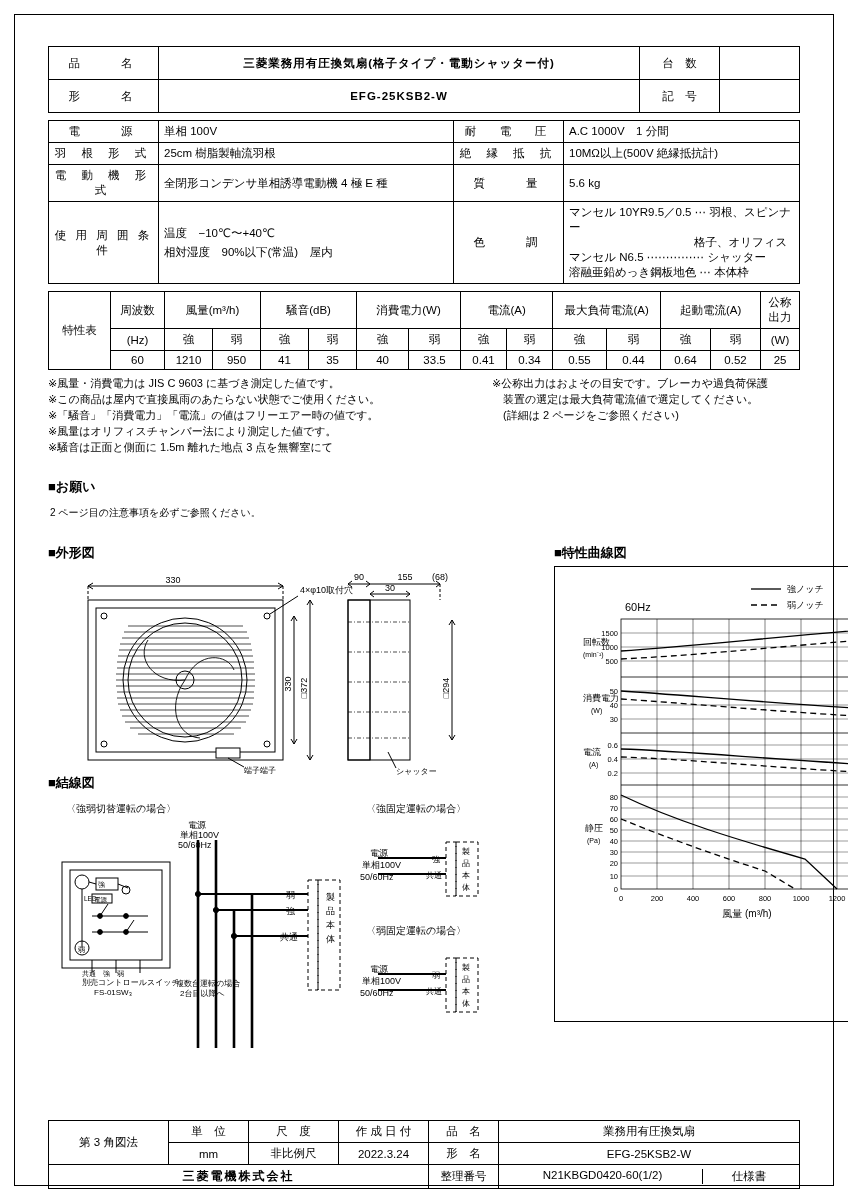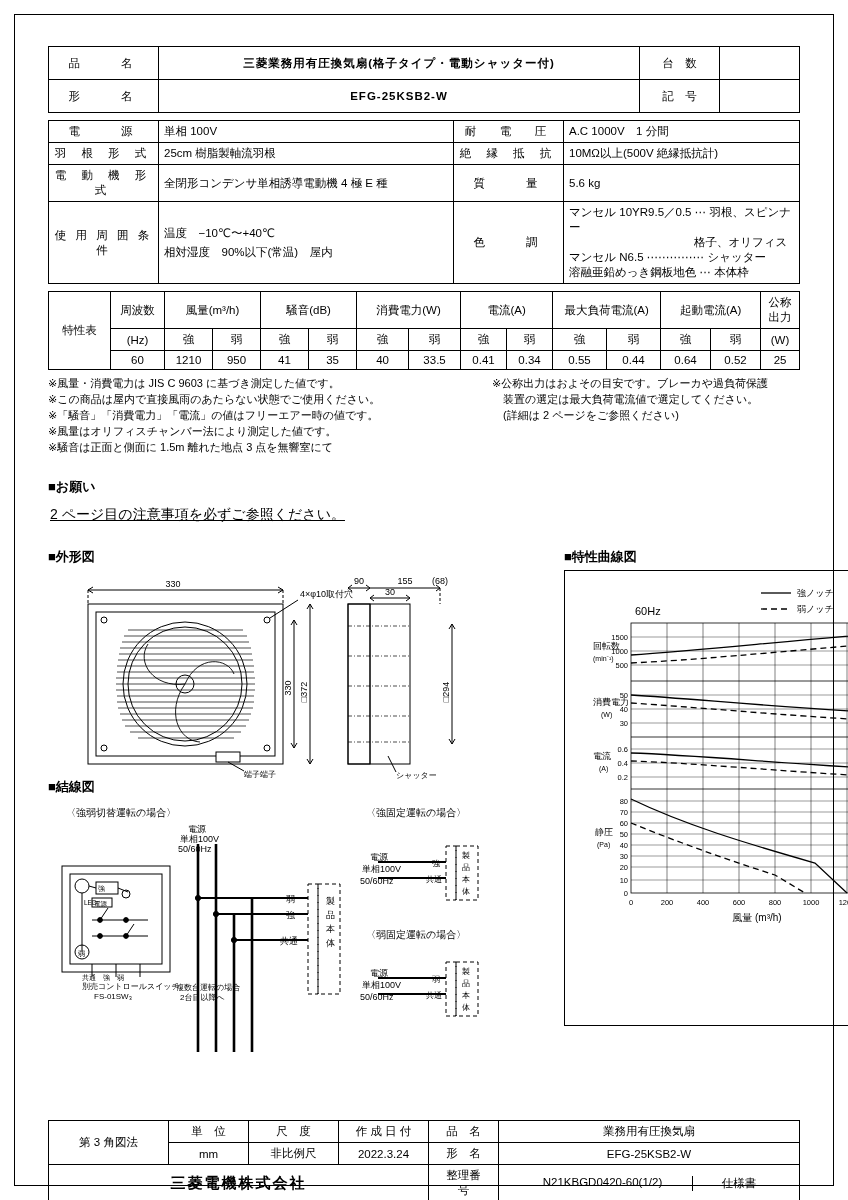--- a/index.html
+++ b/index.html
@@ -23,7 +23,7 @@
   .twocol .c1{flex:0 0 430px;}
   .twocol .c2{flex:1;}
   .sec-mark{font-size:13px;font-weight:bold;}
-  .req{font-size:14px;margin:4px 0 0 2px;text-decoration:underline;}
+  .req{font-size:10px;margin:4px 0 0 2px;}
   .drawings{position:relative;margin-top:8px;}
   .curvebox{border:1.2px solid #000;box-sizing:border-box;}
   .footer{position:absolute;left:0;right:0;bottom:0;}

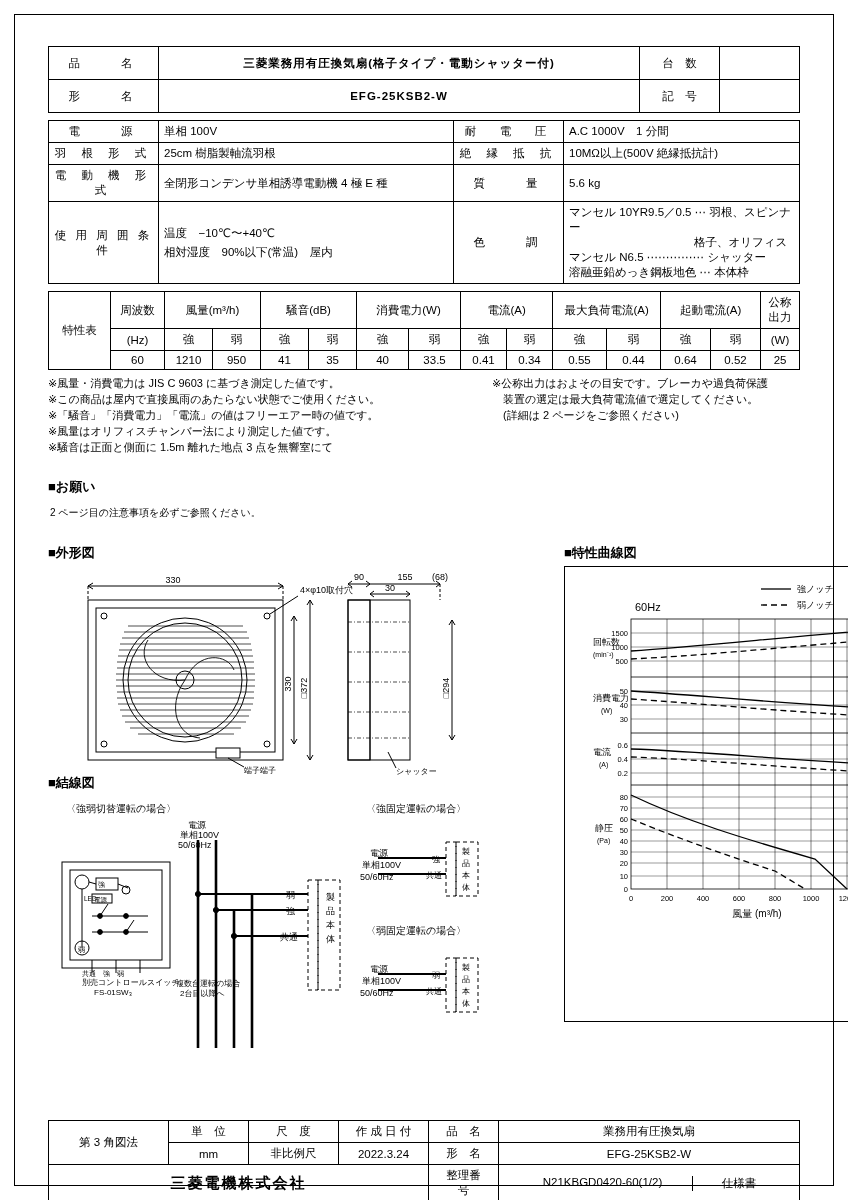--- a/index.html
+++ b/index.html
@@ -187,7 +187,7 @@
     <div class="req" style="margin-top:10px;">2 ページ目の注意事項を必ずご参照ください。</div>
 
     <div class="drawings" style="margin-top:24px;">
-      <div style="display:flex;gap:28px;">
+      <div style="display:flex;gap:18px;">
 
         <div style="flex:0 0 440px;">
           <div class="sec-mark">■外形図</div>

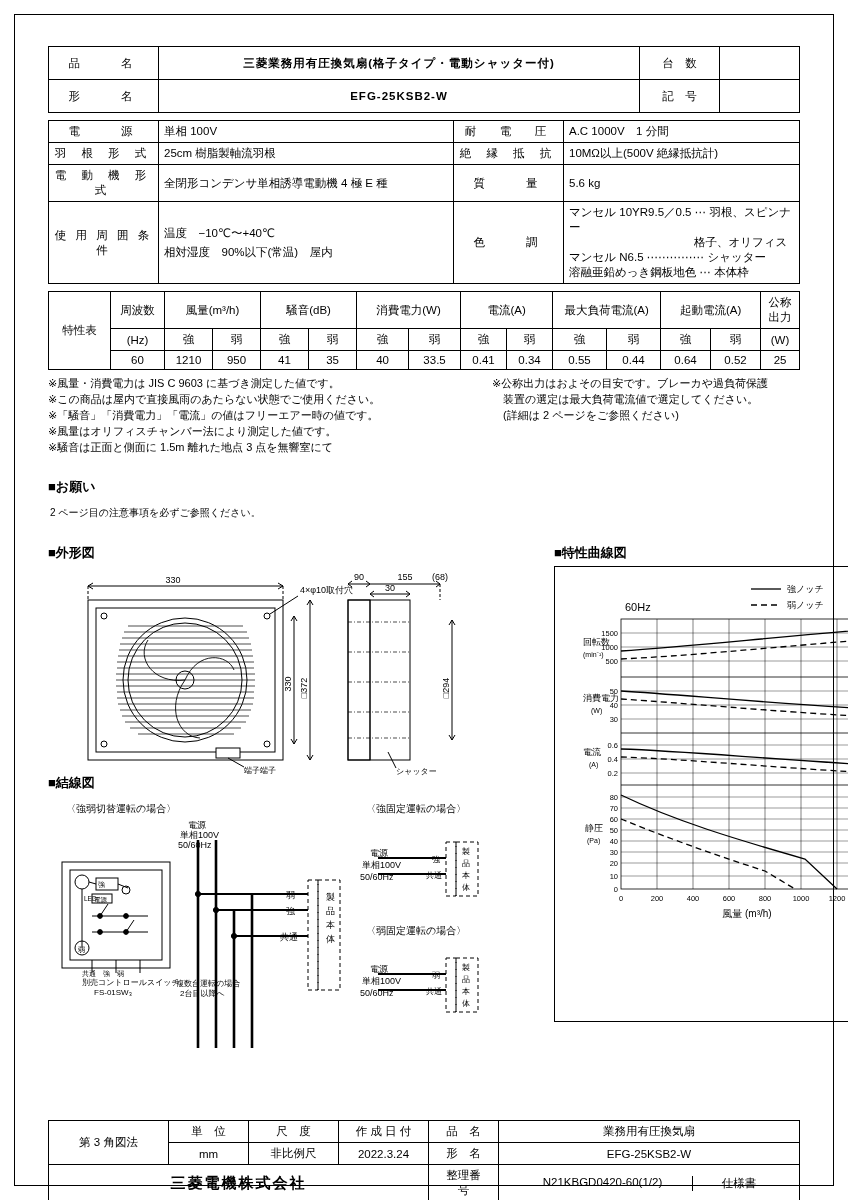--- a/index.html
+++ b/index.html
@@ -27,7 +27,7 @@
   .drawings{position:relative;margin-top:8px;}
   .curvebox{border:1.2px solid #000;box-sizing:border-box;}
   .footer{position:absolute;left:0;right:0;bottom:0;}
-  .foot td{border:1px solid #000;font-size:11.5px;text-align:center;padding:3px 14px;}
+  .foot td{border:1px solid #000;font-size:11.5px;text-align:center;padding:3px 4px;}
   svg{display:block;}
 </style>
 </head>

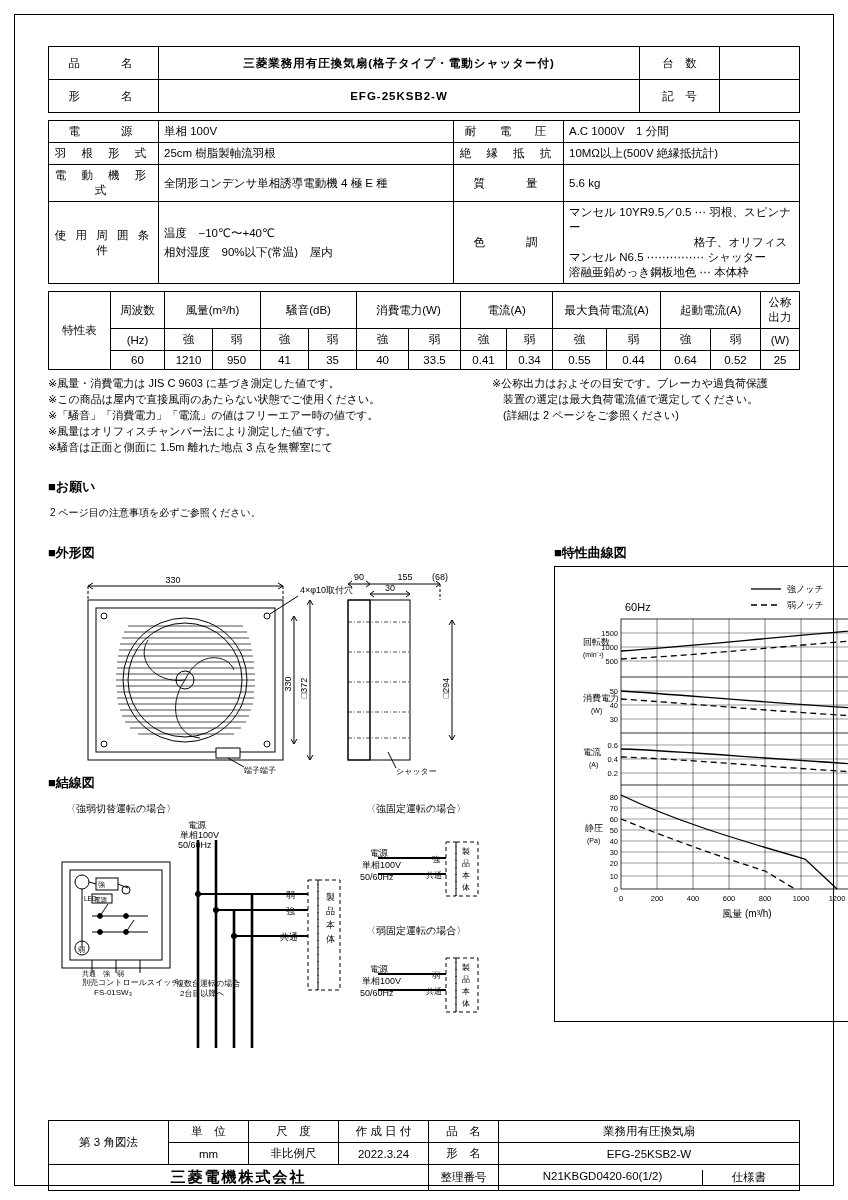--- a/index.html
+++ b/index.html
@@ -551,7 +551,7 @@
           <td>EFG-25KSB2-W</td>
         </tr>
         <tr>
-          <td colspan="4" class="bold" style="font-size:15px;letter-spacing:2px;">三菱電機株式会社</td>
+          <td colspan="4" class="bold" style="font-size:12px;letter-spacing:2px;">三菱電機株式会社</td>
           <td>整理番号</td>
           <td>
             <div style="display:flex;">

